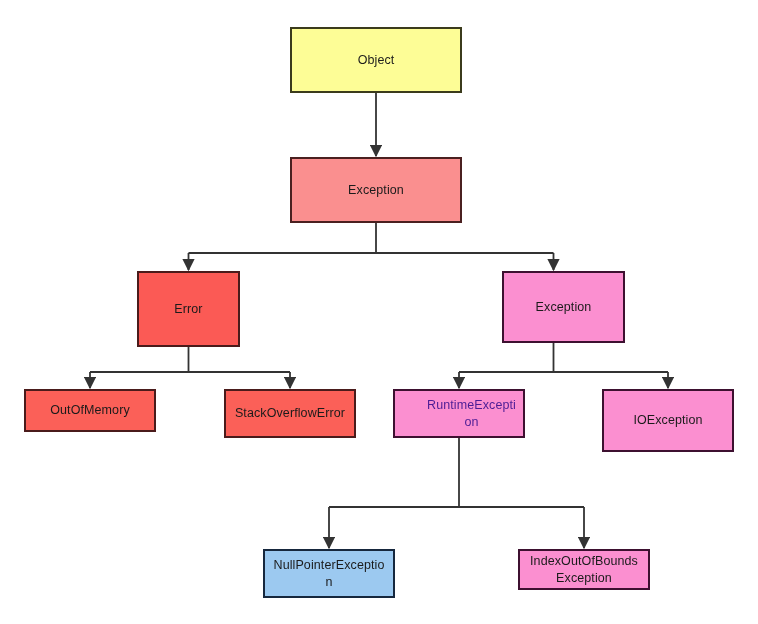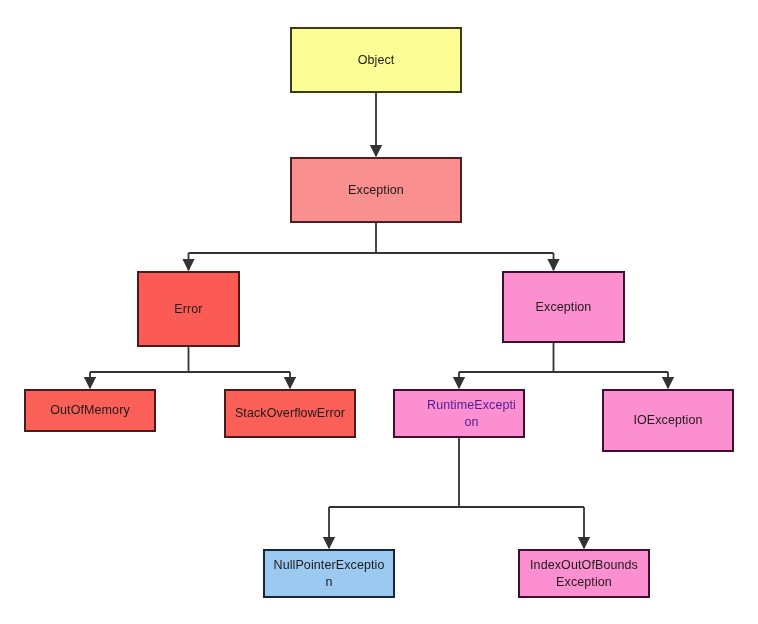--- a/index.html
+++ b/index.html
@@ -119,7 +119,7 @@
     <span class="node-label">NullPointerException</span>
   </div>
 
-  <div class="node" style="left: 518px; top: 549px; width: 132px; height: 49px; background: rgb(251, 143, 208); border-color: rgb(61, 16, 48); color: rgb(27, 27, 27);">
+  <div class="node" style="left: 518px; top: 549px; width: 132px; height: 41px; background: rgb(251, 143, 208); border-color: rgb(61, 16, 48); color: rgb(27, 27, 27);">
     <span class="node-label">IndexOutOfBoundsException</span>
   </div>
 

